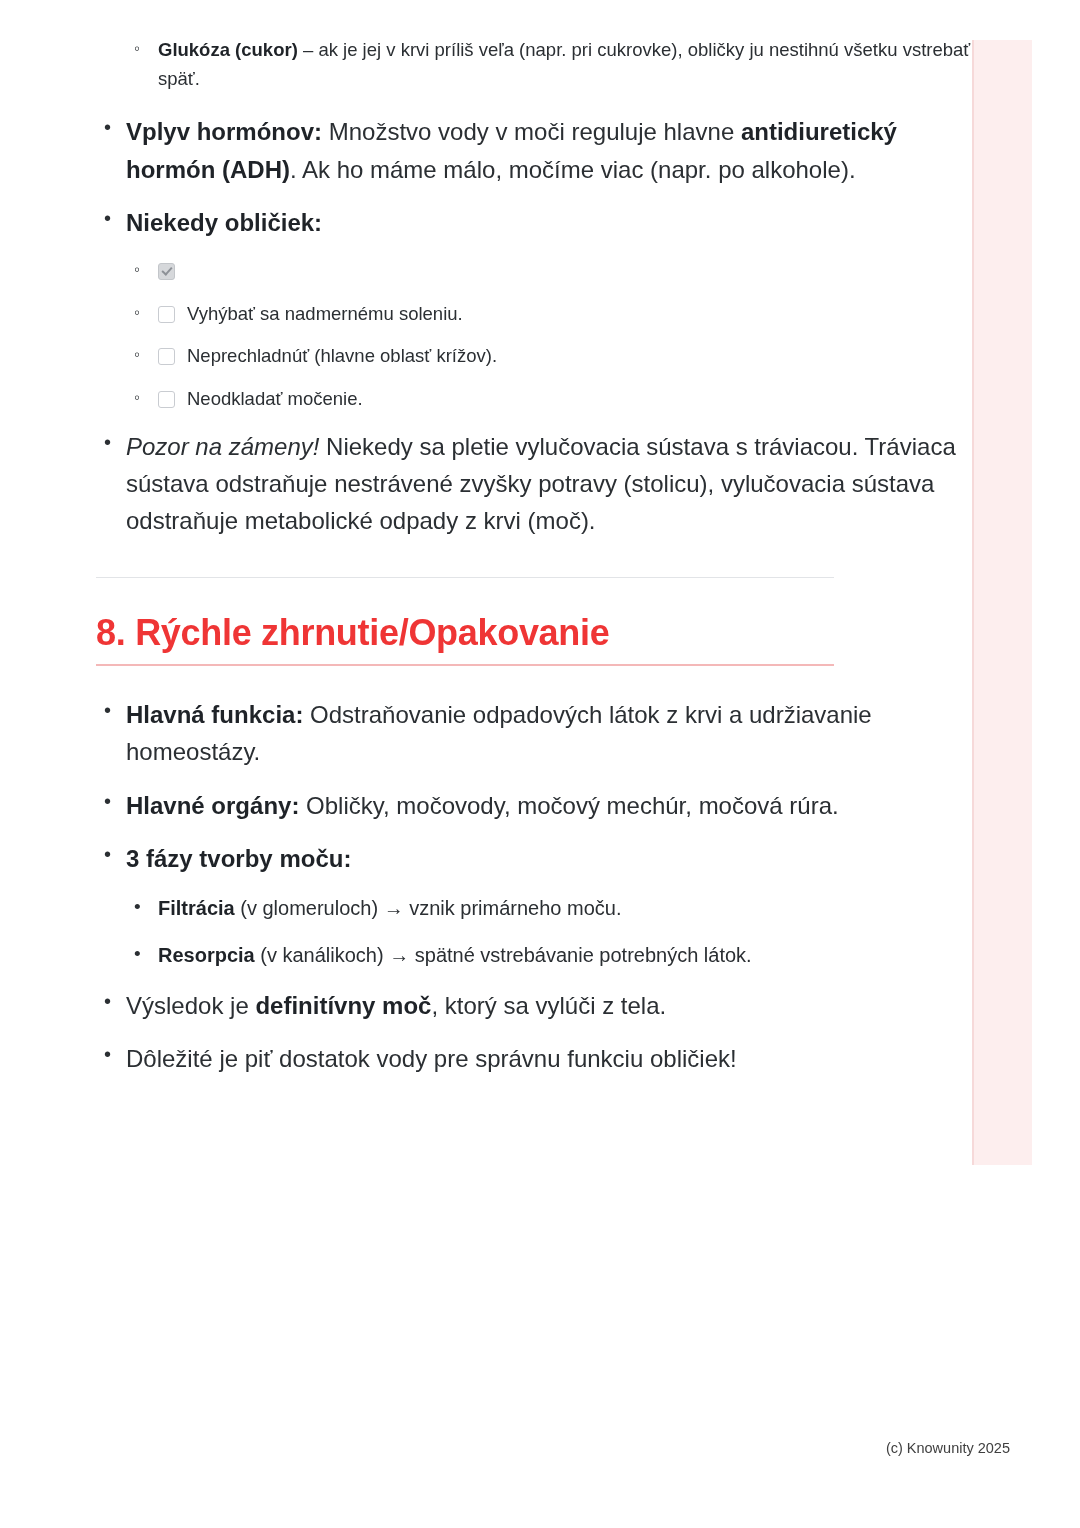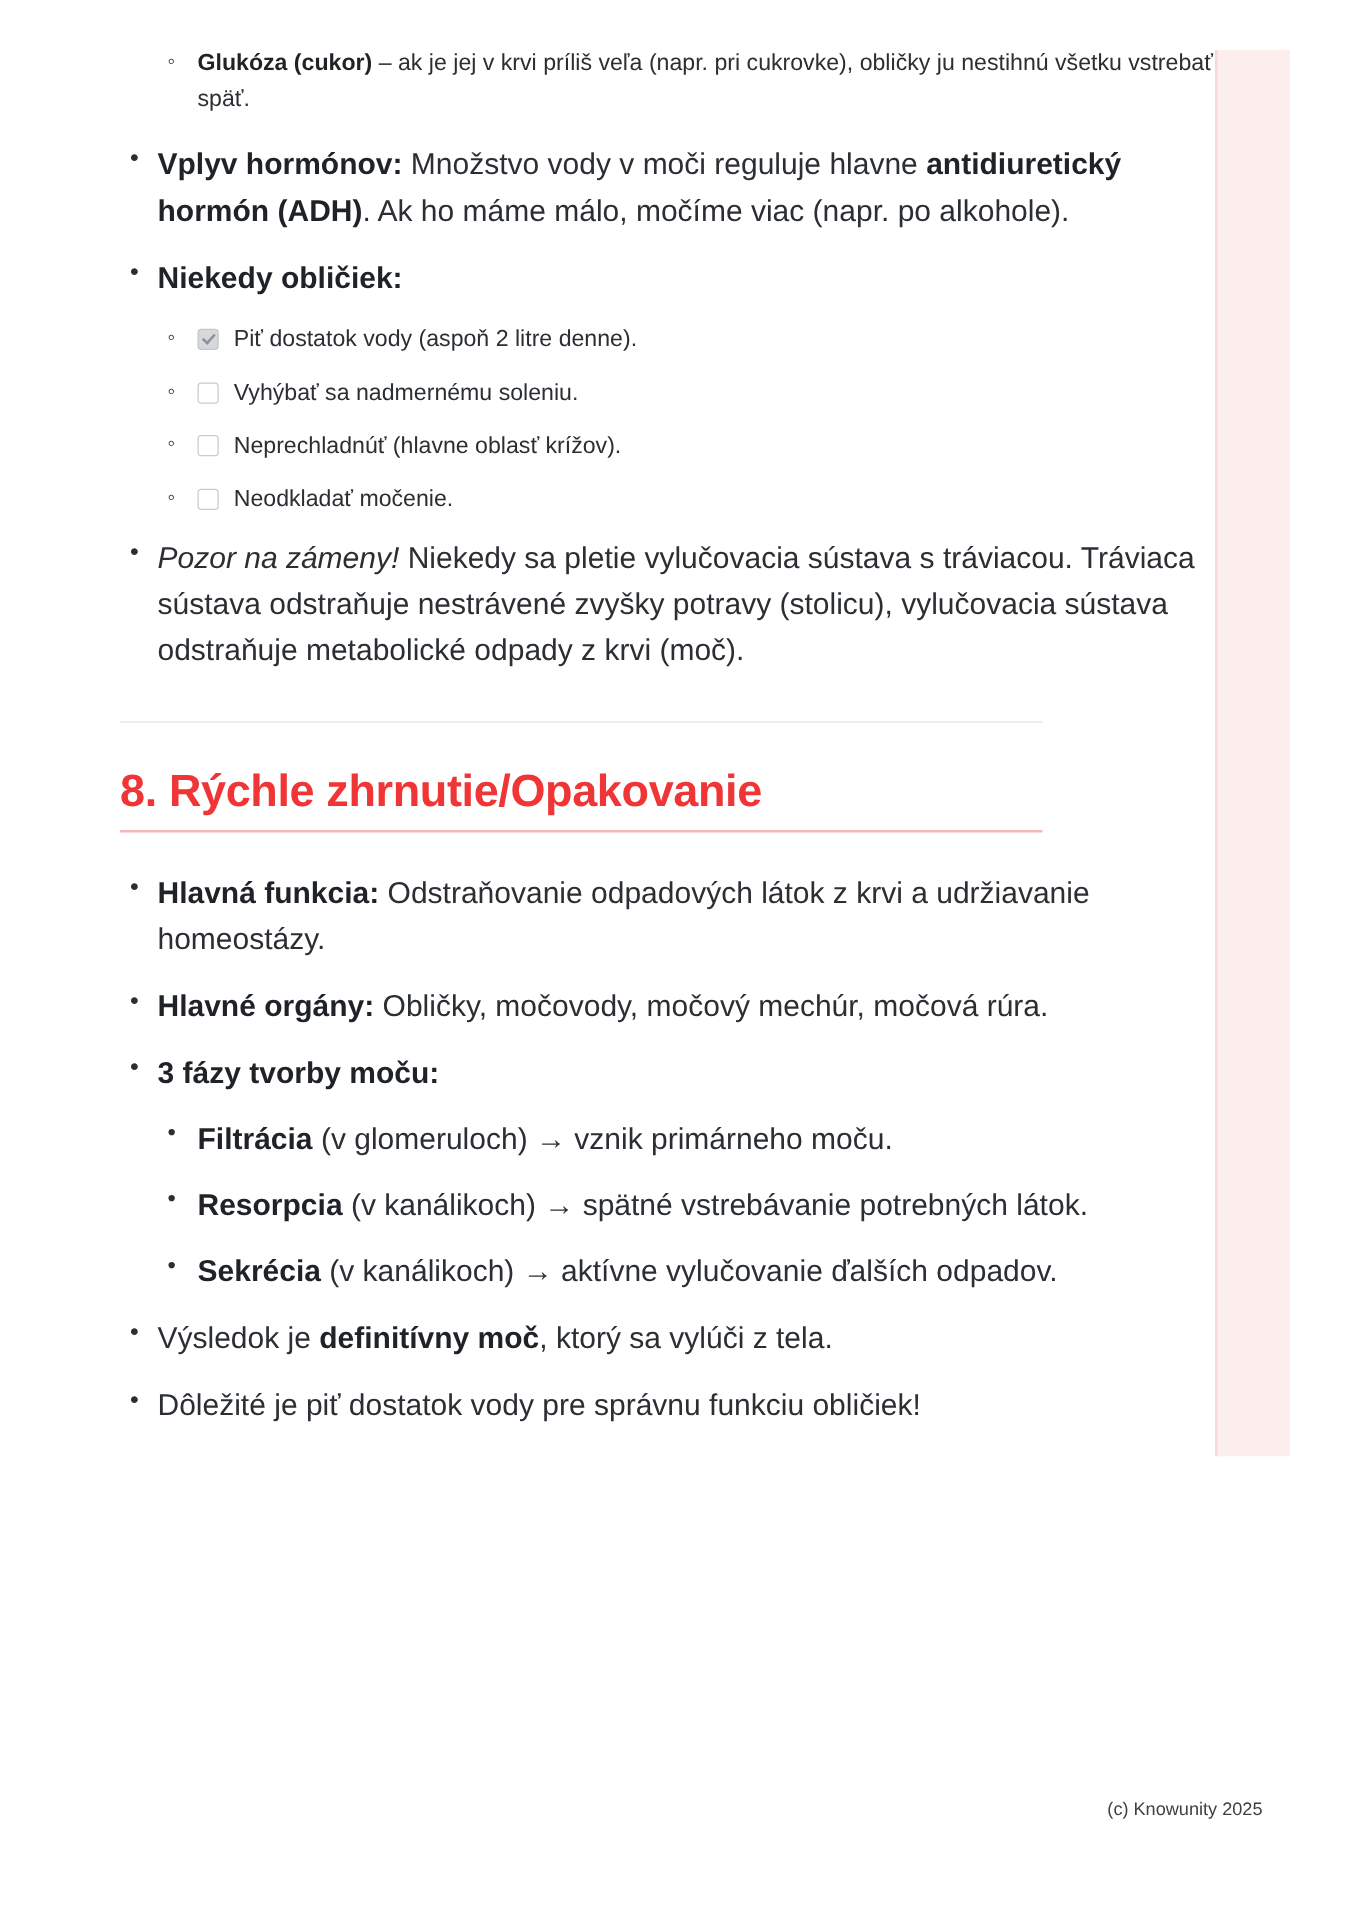--- a/index.html
+++ b/index.html
@@ -181,7 +181,7 @@
 
   <ul>
     <li class="sub checkline">
-      <span class="chk checked"></span><span>Piť dostatok vody (aspoň 2 litre denne).</span>
+      <span class="chk checked"></span>
     </li>
     <li class="sub checkline">
       <span class="chk"></span><span>Vyhýbať sa nadmernému soleniu.</span>

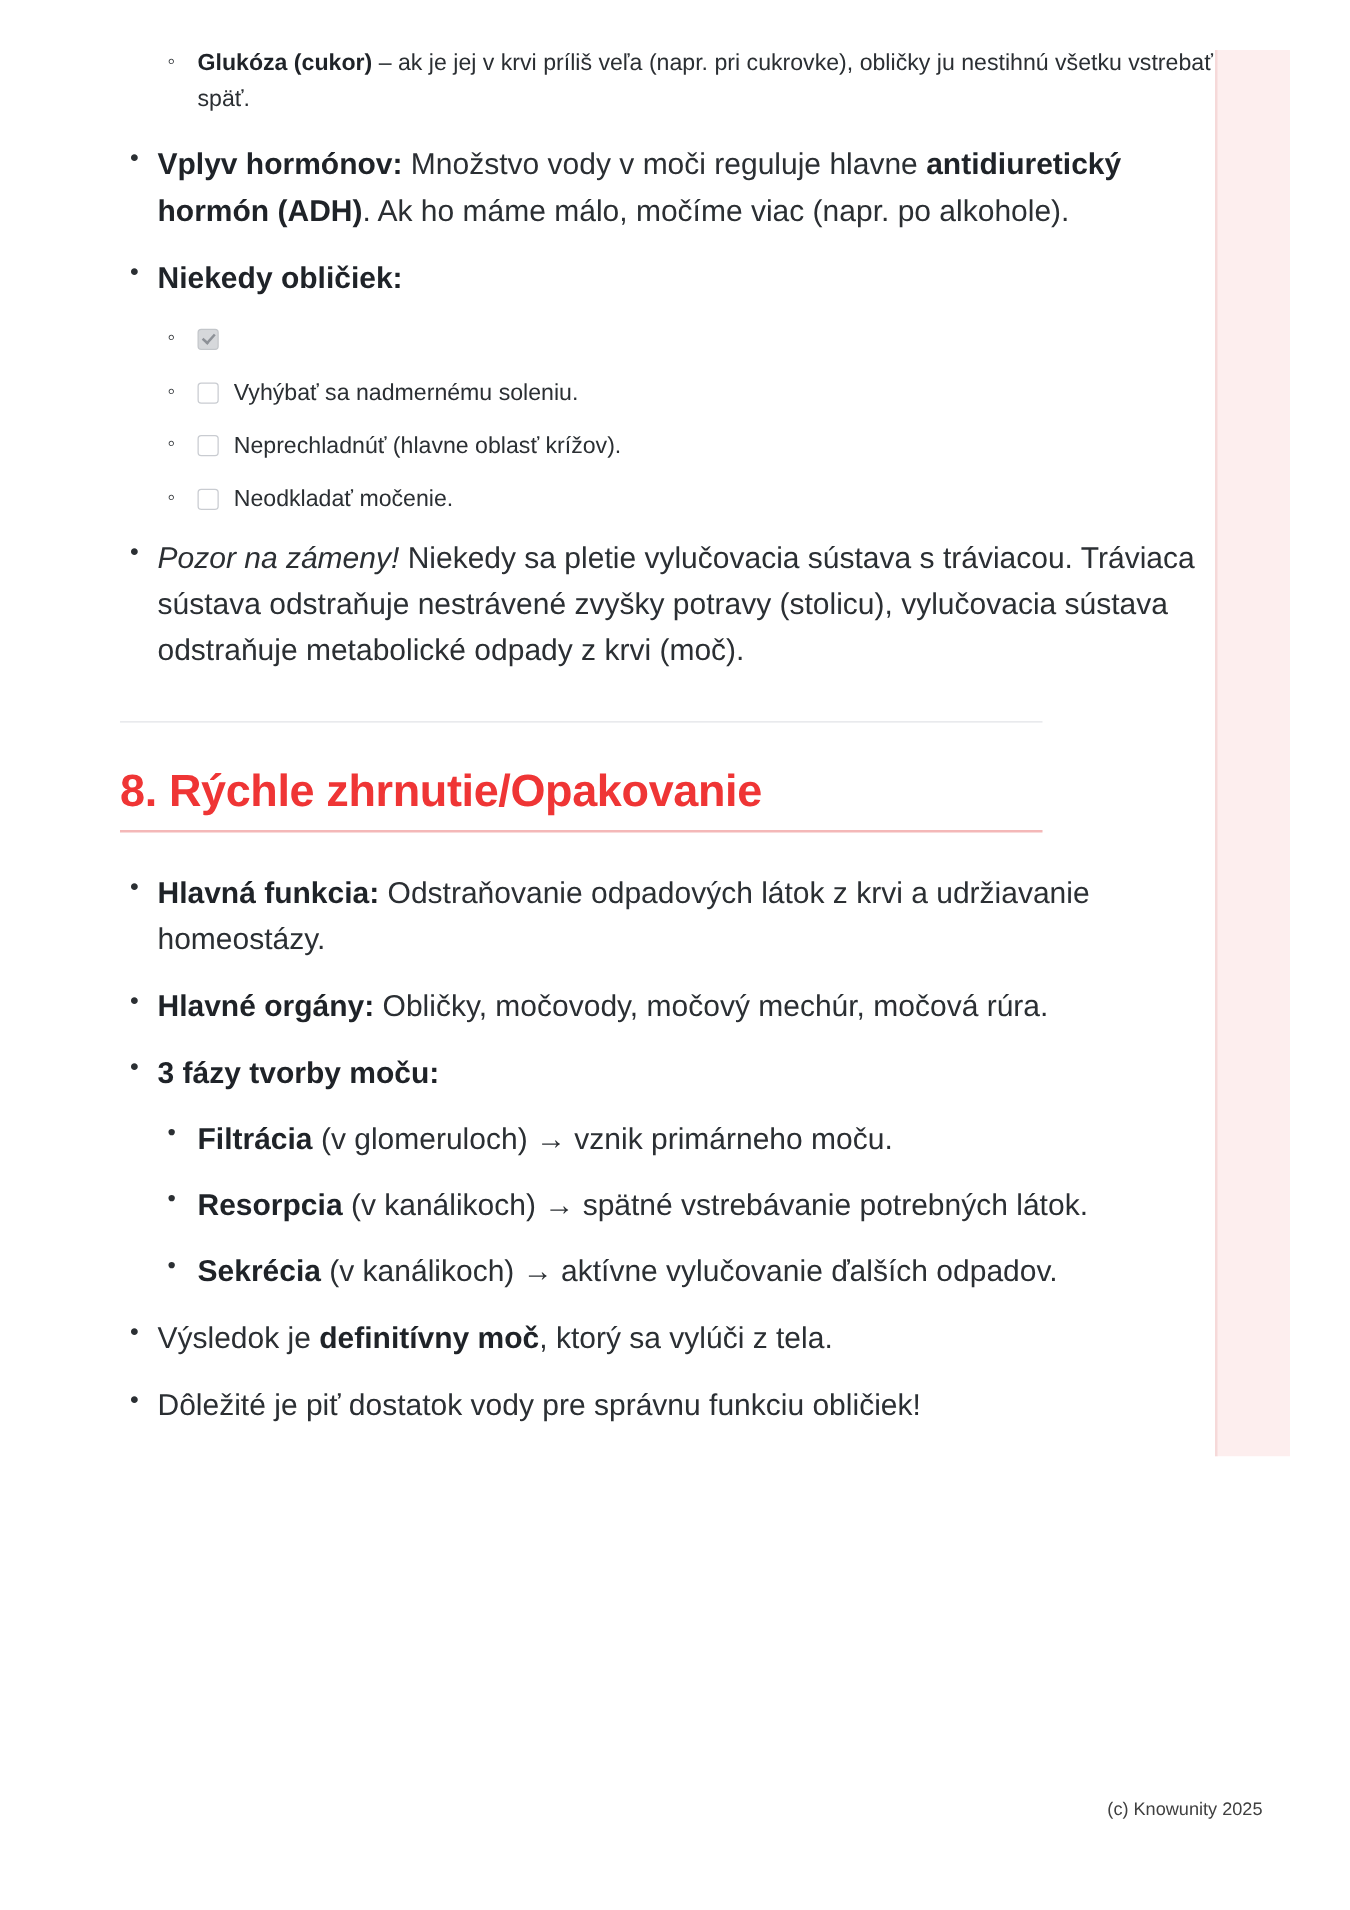--- a/index.html
+++ b/index.html
@@ -80,7 +80,7 @@
     position: relative;
     padding-left: 62px;
     margin: 0 0 16px 0;
-    font-size: 24px;
+    font-size: 20px;
     line-height: 1.55;
   }
   li.sub2::before {

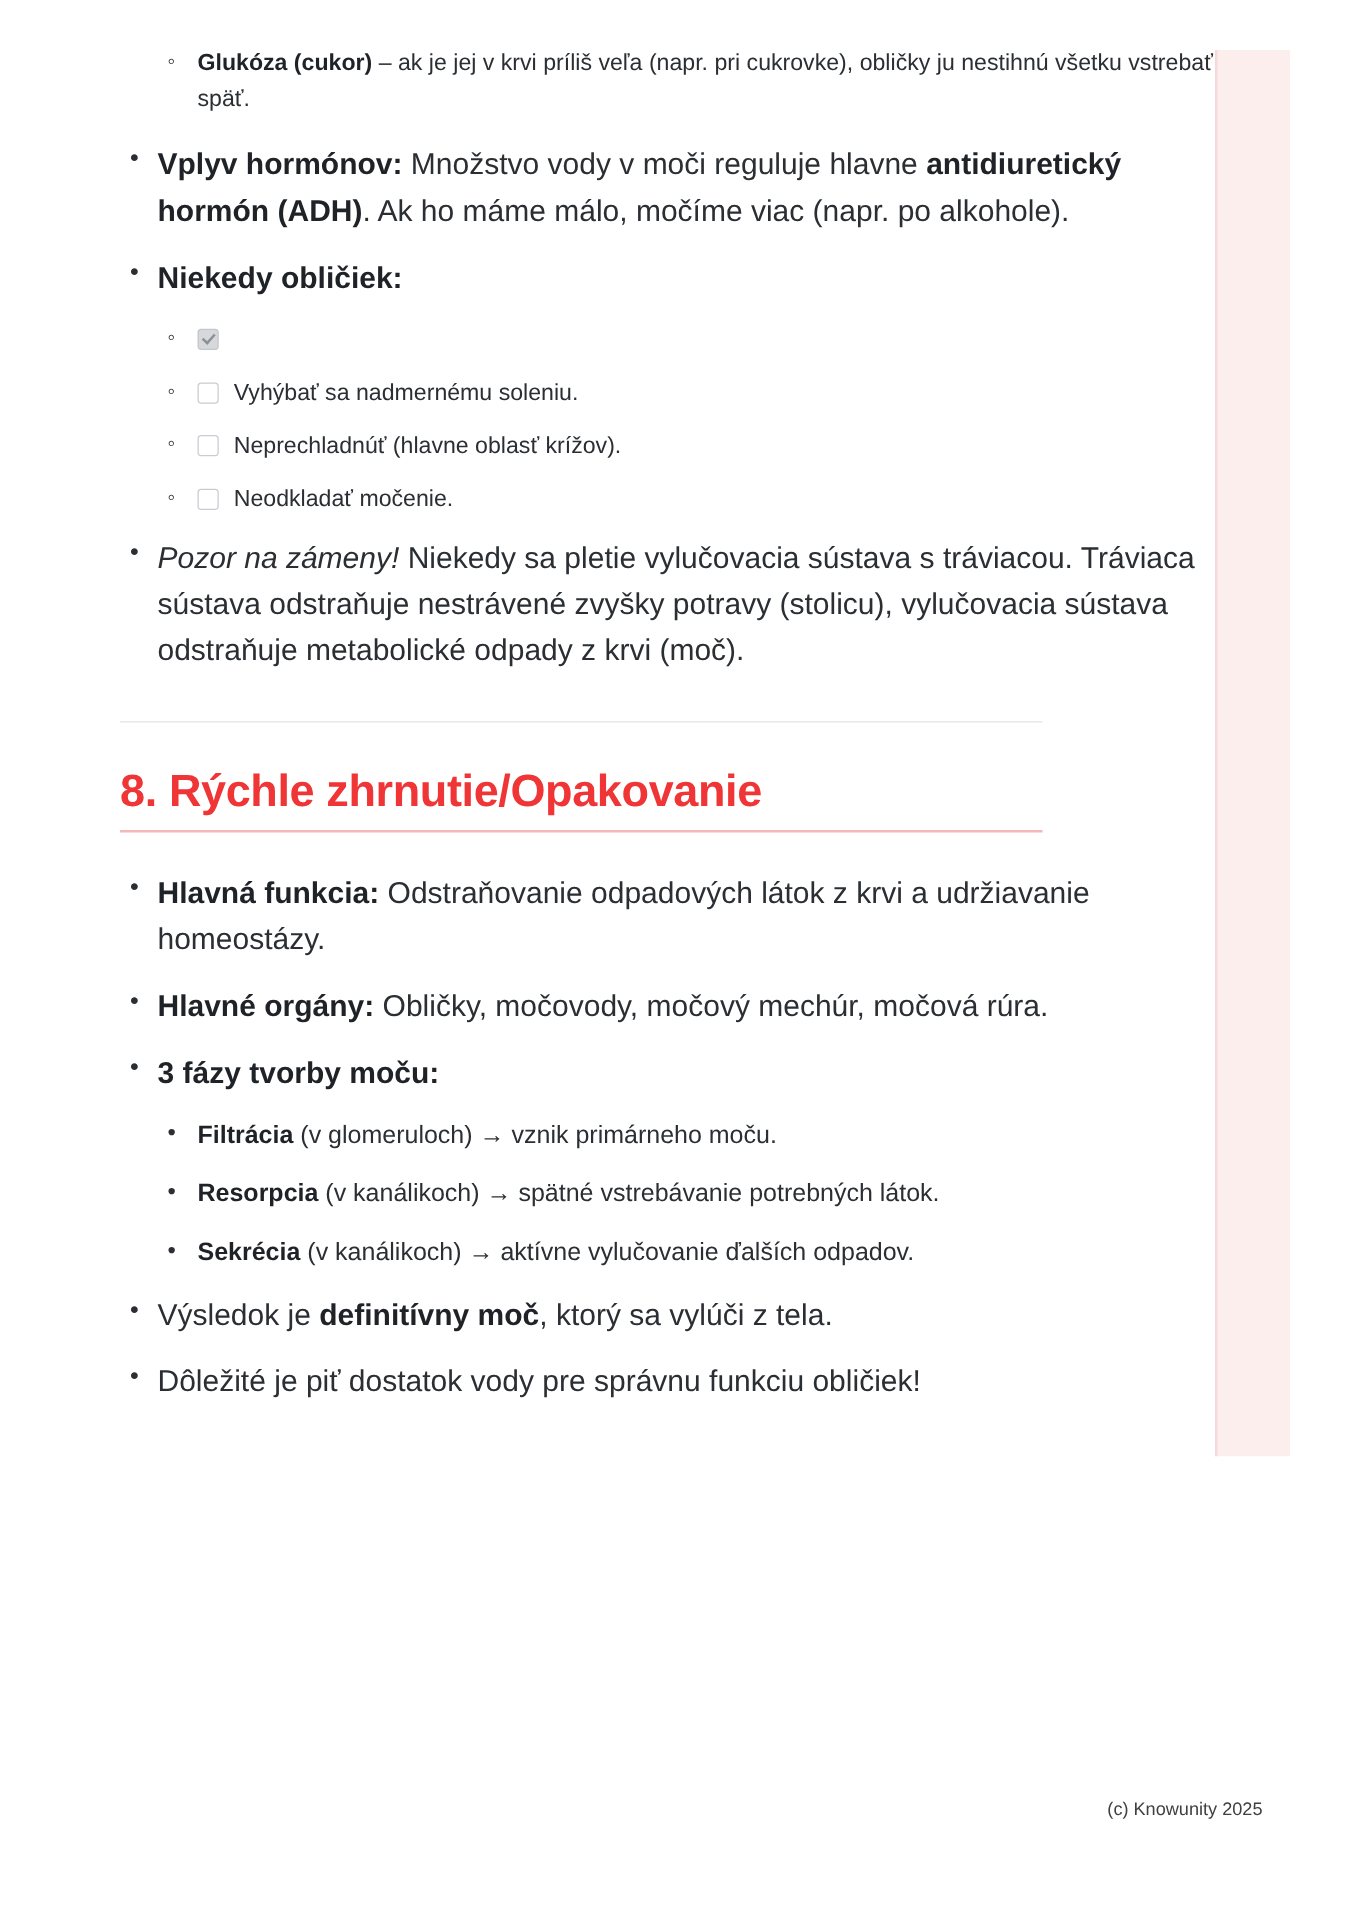--- a/index.html
+++ b/index.html
@@ -224,9 +224,6 @@
     <li class="sub2">
       <b>Resorpcia</b><span> (v kanálikoch) → spätné vstrebávanie potrebných látok.</span>
     </li>
-    <li class="sub2">
-      <b>Sekrécia</b><span> (v kanálikoch) → aktívne vylučovanie ďalších odpadov.</span>
-    </li>
   </ul>
 
   <ul>

